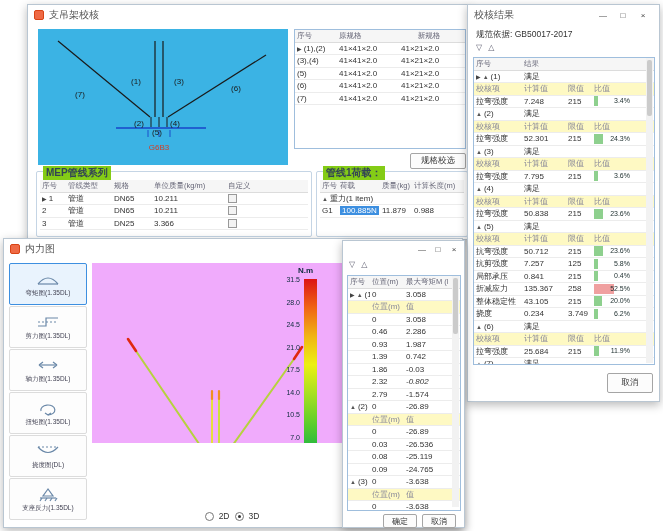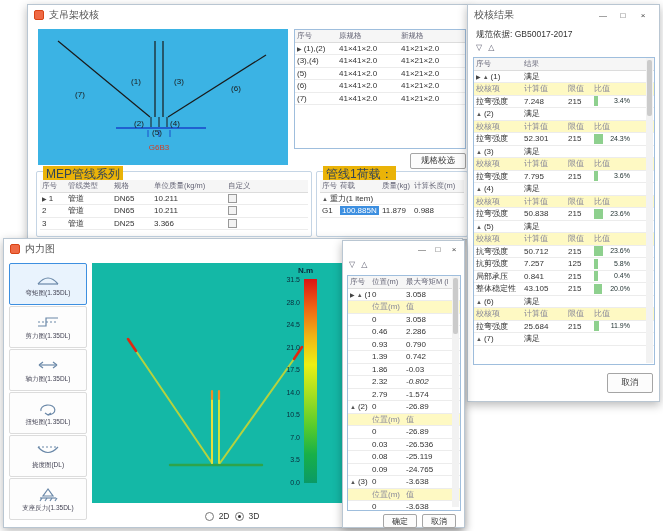--- a/index.html
+++ b/index.html
@@ -84,7 +84,7 @@
         <div class="tr head">
           <div class="td" style="width: 42px;"><span>序号</span></div>
           <div class="td" style="width: 62px;"><span>原规格</span></div>
-          <div class="td" style="width: 60px;"><span>新规格</span></div>
+          <div class="td" style="width: 60px; text-align: center;"><span>新规格</span></div>
         </div>
         <div class="tr d">
           <div class="td" style="width: 42px;"><span class="cur">▶</span><span>(1),(2)</span></div>

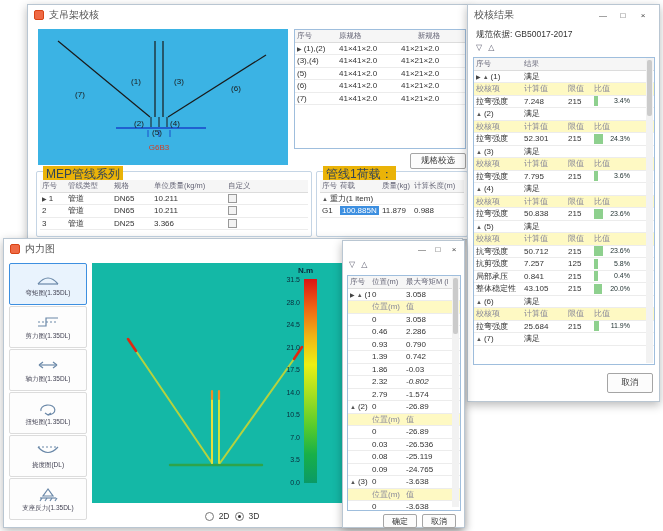--- a/index.html
+++ b/index.html
@@ -26,7 +26,7 @@
   .pct.hot{background:linear-gradient(to right,#f0a0a0 var(--w),transparent var(--w));}
   .btn{position:absolute;background:#fcfcfc;border:1px solid #a5a5a5;border-radius:2px;font-size:8.5px;color:#333;display:flex;align-items:center;justify-content:center;font-family:inherit;}
   .gbox{position:absolute;border:1px solid #c5d5e5;border-radius:2px;background:#fff;}
-  .legend{position:absolute;top:-6px;left:6px;background:#eab308;padding:0 3px;font-size:12px;color:#345;white-space:nowrap;}
+  .legend{position:absolute;top:-6px;left:6px;background:#84cc16;padding:0 3px;font-size:10px;color:#345;white-space:nowrap;font-weight:bold;}
   .gbox .tbl{position:absolute;left:3px;top:8px;right:3px;}
   .coderef{position:absolute;font-size:8.5px;color:#333;}
   .tools{position:absolute;display:flex;gap:6px;font-size:8px;color:#667;}

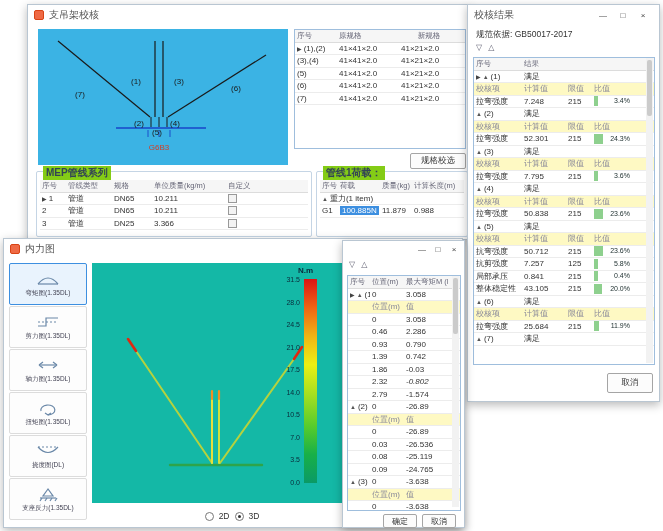--- a/index.html
+++ b/index.html
@@ -218,7 +218,7 @@
         <span class="lbl">支座反力(1.35DL)</span>
       </div>
     </div>
-    <div class="canvas" style="left: 88px; top: 24px; width: 280px; height: 240px; background: #14b8a6; text-decoration: underline;">
+    <div class="canvas" style="left: 88px; top: 24px; width: 280px; height: 180px; background: #f0abfc; text-decoration: underline;">
       <svg width="280" height="240" viewBox="0 0 280 240">
         <line x1="78" y1="202" x2="170" y2="202" stroke="#2ea44a" stroke-width="2.4" stroke-linecap="round"></line>
         <line x1="44" y1="88" x2="120" y2="200" stroke="#b6d23e" stroke-width="2" stroke-linecap="round"></line>

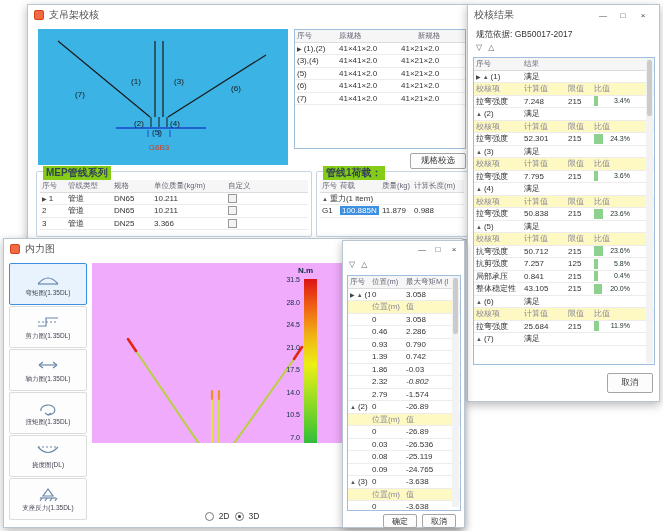--- a/index.html
+++ b/index.html
@@ -379,6 +379,14 @@
           </div>
         </div>
         <div class="tr d">
+          <div class="td" style="width: 48px;"><span>折减应力</span></div>
+          <div class="td" style="width: 44px;"><span>135.367</span></div>
+          <div class="td" style="width: 26px;"><span>258</span></div>
+          <div class="td" style="width: 40px;">
+            <span class="pct hot" style="--w: 52.5%;">52.5%</span>
+          </div>
+        </div>
+        <div class="tr d">
           <div class="td" style="width: 48px;"><span>整体稳定性</span></div>
           <div class="td" style="width: 44px;"><span>43.105</span></div>
           <div class="td" style="width: 26px;"><span>215</span></div>

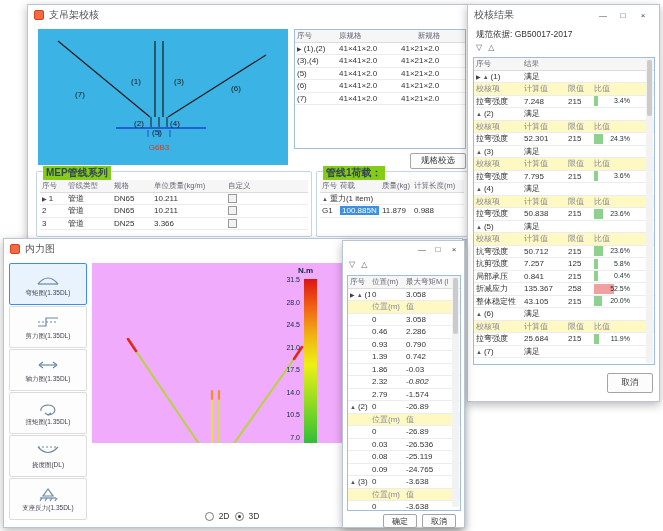--- a/index.html
+++ b/index.html
@@ -394,6 +394,14 @@
             <span class="pct" style="--w: 20%;">20.0%</span>
           </div>
         </div>
+        <div class="tr d">
+          <div class="td" style="width: 48px;"><span>挠度</span></div>
+          <div class="td" style="width: 44px;"><span>0.234</span></div>
+          <div class="td" style="width: 26px;"><span>3.749</span></div>
+          <div class="td" style="width: 40px;">
+            <span class="pct" style="--w: 10%;">6.2%</span>
+          </div>
+        </div>
         <div class="tr group">
           <div class="td" style="width: 48px;"><span class="tri">▲</span><span>(6)</span></div>
           <div class="td" style="width: 44px;"><span>满足</span></div>

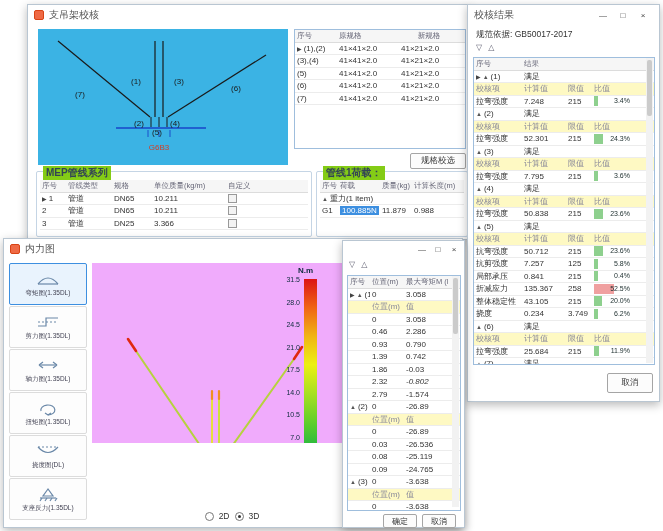--- a/index.html
+++ b/index.html
@@ -472,7 +472,7 @@
         <div class="tr d">
           <div class="td" style="width: 22px;"><span></span></div>
           <div class="td" style="width: 34px;"><span>0.93</span></div>
-          <div class="td" style="width: 44px;"><span>0.790</span></div>
+          <div class="td" style="width: 44px;"><span>1.987</span></div>
         </div>
         <div class="tr d">
           <div class="td" style="width: 22px;"><span></span></div>

